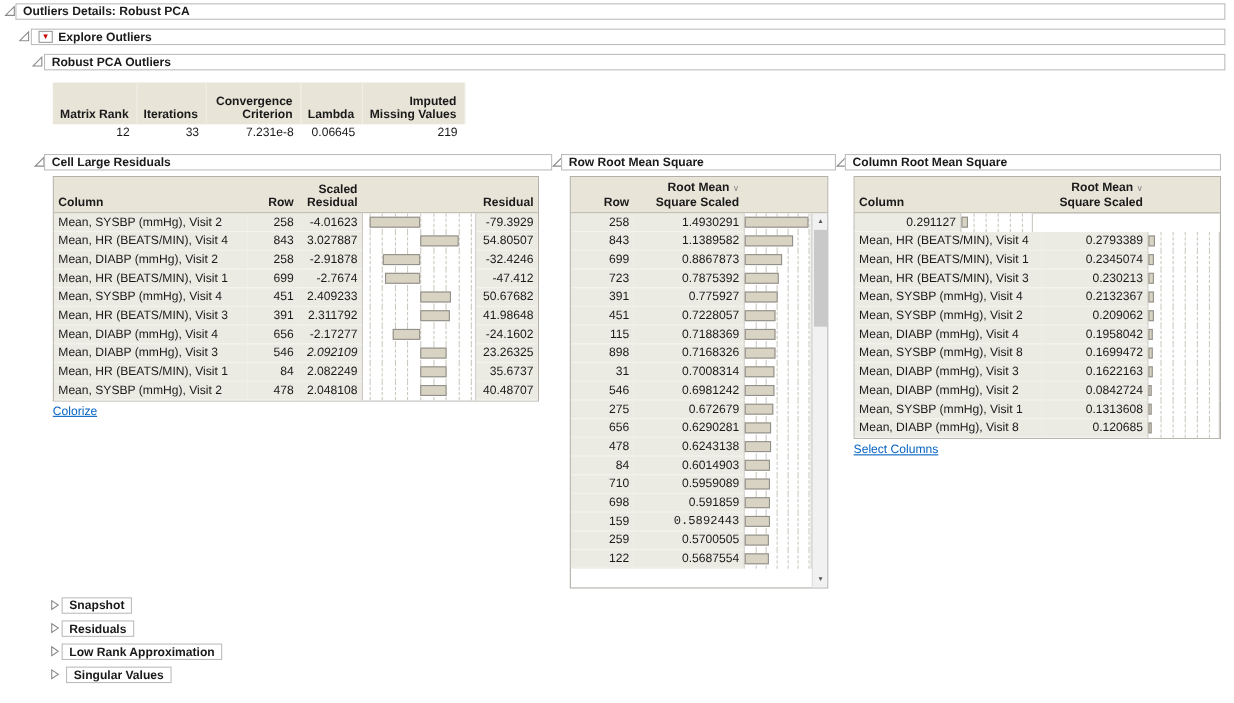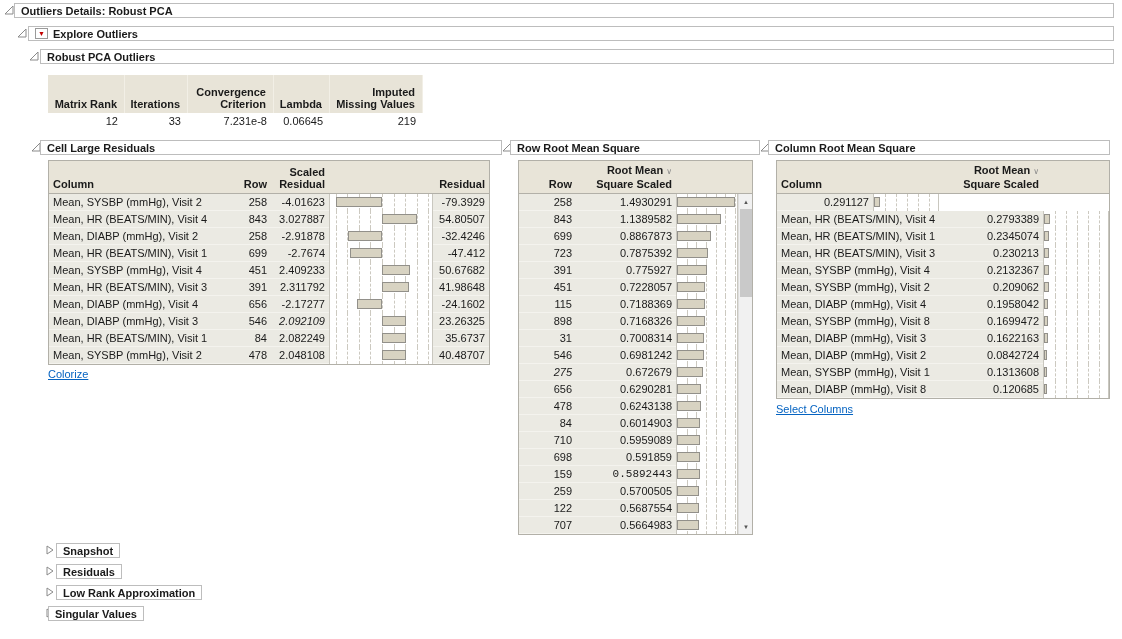--- a/index.html
+++ b/index.html
@@ -475,7 +475,7 @@
           </div>
         </div>
         <div class="jt-row">
-          <div class="jt-cell num" style="width: 57px; font-style: italic;">275</div>
+          <div class="jt-cell num" style="width: 57px;">275</div>
           <div class="jt-cell num" style="width: 100px;">0.672679</div>
           <div class="jt-graph" style="width: 62px;">
             <div class="gridline" style="left: 9.6875px;"></div>

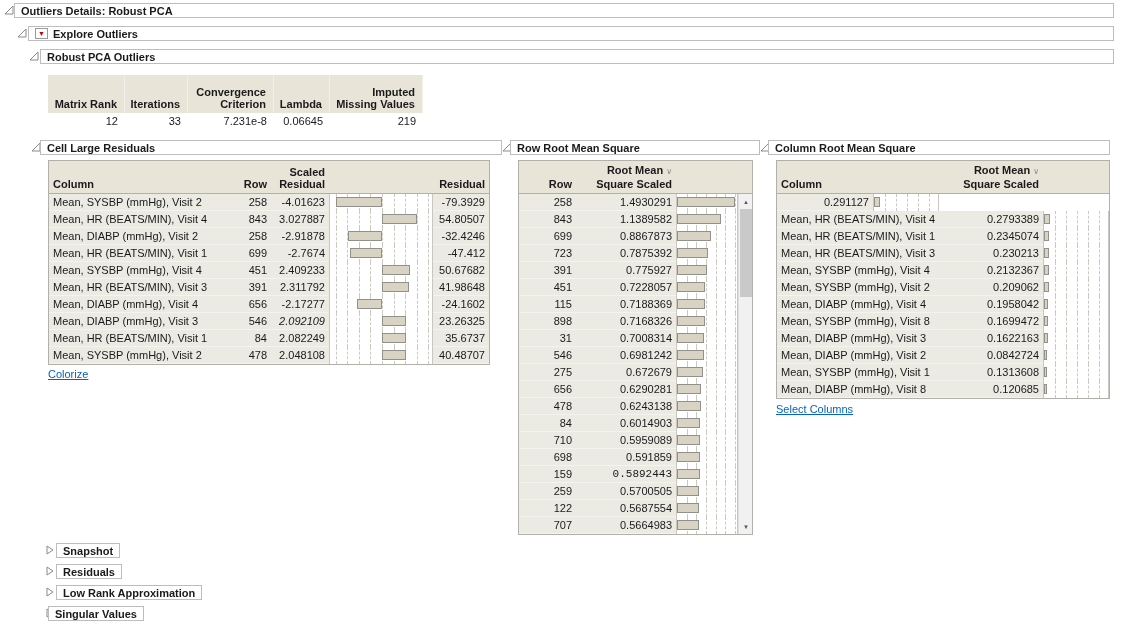--- a/index.html
+++ b/index.html
@@ -589,19 +589,6 @@
             <div class="gridline" style="left: 48.4375px;"></div>
             <div class="gridline" style="left: 58.125px;"></div>
             <div class="bar" style="left: 0px; width: 22.0393px;"></div>
-          </div>
-        </div>
-        <div class="jt-row">
-          <div class="jt-cell num" style="width: 57px;">707</div>
-          <div class="jt-cell num" style="width: 100px;">0.5664983</div>
-          <div class="jt-graph" style="width: 62px;">
-            <div class="gridline" style="left: 9.6875px;"></div>
-            <div class="gridline" style="left: 19.375px;"></div>
-            <div class="gridline" style="left: 29.0625px;"></div>
-            <div class="gridline" style="left: 38.75px;"></div>
-            <div class="gridline" style="left: 48.4375px;"></div>
-            <div class="gridline" style="left: 58.125px;"></div>
-            <div class="bar" style="left: 0px; width: 21.9518px;"></div>
           </div>
         </div>
       </div>

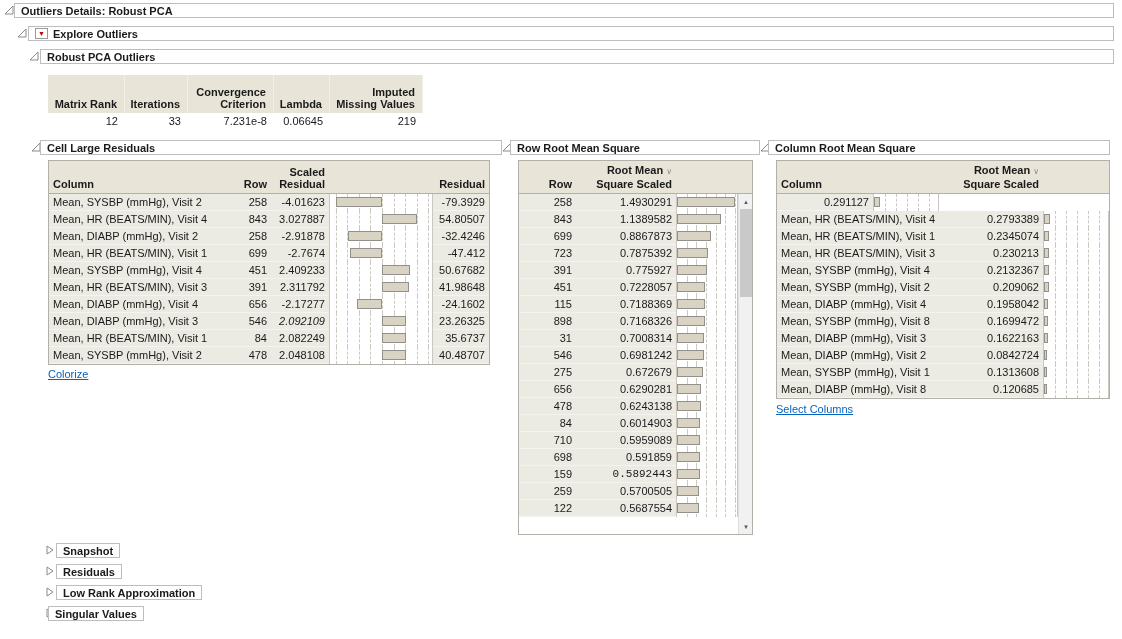--- a/index.html
+++ b/index.html
@@ -782,7 +782,7 @@
       <div class="disc" style="left: 45px; top: 608px;"><svg width="10" height="10" viewBox="0 0 10 10">
           <path d="M2 1 L8 5 L2 9 Z" fill="#fff" stroke="#8a8a8a"></path>
         </svg></div>
-      <div class="obox collapsed-box" style="left: 48px; top: 606px;">Singular Values</div>
+      <div class="obox collapsed-box" style="left: 60px; top: 606px;">Singular Values</div>
     </div>
 
 </div>

